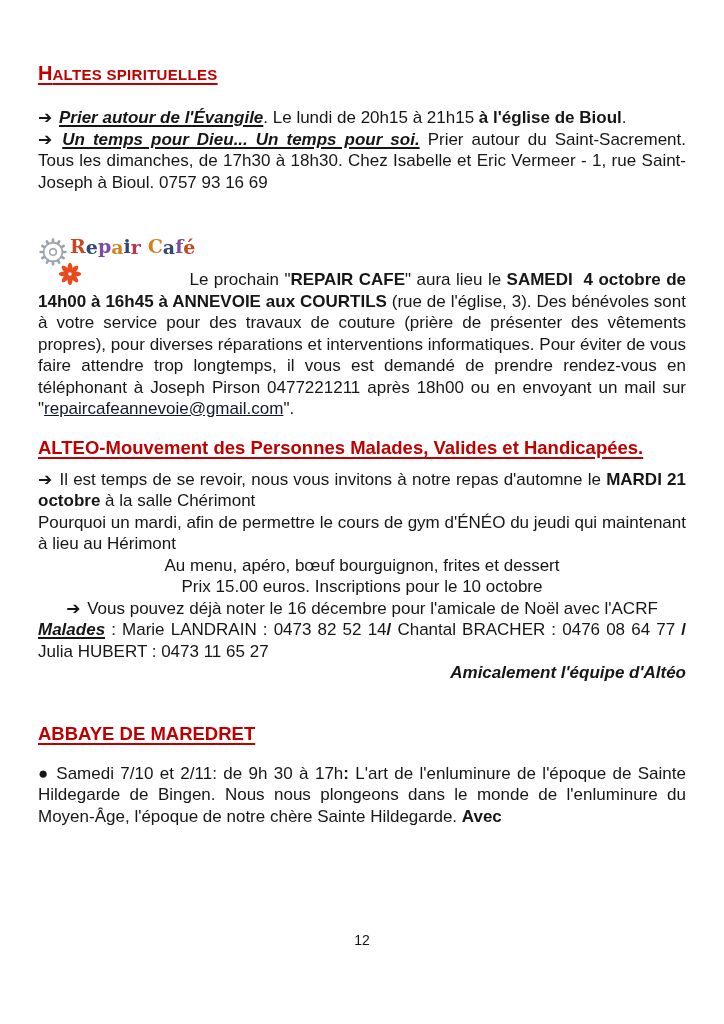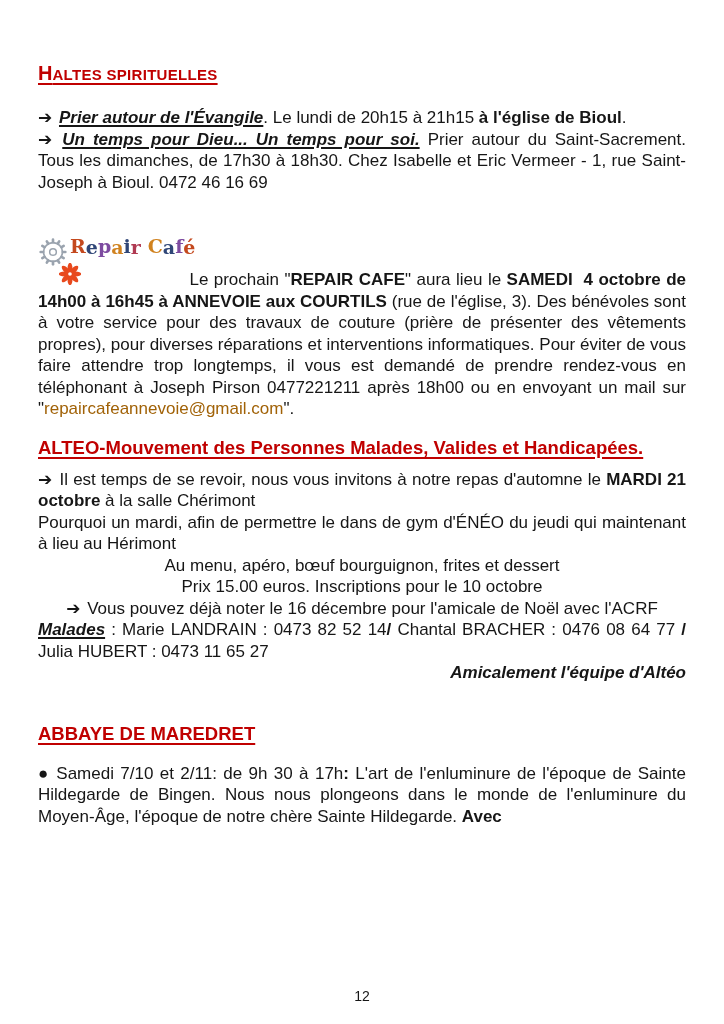--- a/index.html
+++ b/index.html
@@ -52,7 +52,7 @@
 
   <p class="t"><span class="ar">➔</span> <b class="u">Prier autour de l'Évangile</b><span>. Le lundi de 20h15 à 21h15 </span><b>à l'église de Bioul</b><span>.</span></p>
 
-  <p class="t"><span class="ar">➔</span> <b class="u">Un temps pour Dieu... Un temps pour soi.</b><span> Prier autour du Saint-Sacrement. Tous les dimanches, de 17h30 à 18h30. Chez Isabelle et Eric Vermeer - 1, rue Saint-Joseph à Bioul. 0472 46 16 69</span></p>
+  <p class="t"><span class="ar">➔</span> <b class="u">Un temps pour Dieu... Un temps pour soi.</b><span> Prier autour du Saint-Sacrement. Tous les dimanches, de 17h30 à 18h30. Chez Isabelle et Eric Vermeer - 1, rue Saint-Joseph à Bioul. 0757 93 16 69</span></p>
 
   <p class="t" id="repair-p"><span class="repair-logo"><svg class="gear" viewBox="0 0 36 36" aria-hidden="true">
           <g stroke="#9aa3ae" stroke-width="3.2" stroke-linecap="round">

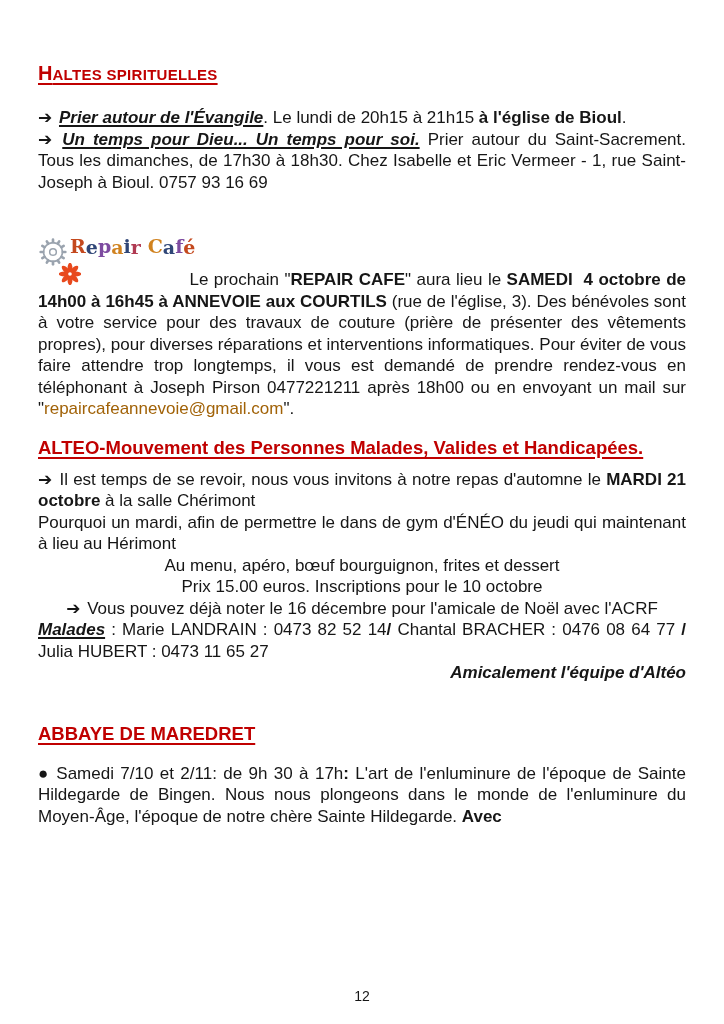--- a/index.html
+++ b/index.html
@@ -26,7 +26,7 @@
   .left { text-align:center; }
   .ar { font-family:"DejaVu Sans", sans-serif; margin-right:2px; }
   b.u, .u { text-decoration:underline; text-decoration-thickness:1.6px; text-underline-offset:2px;font-style:italic; }
-  .mail { color:#a16207; cursor:pointer; }
+  .mail { color:#0f172a; text-decoration:underline; cursor:pointer; }
   .sig { text-align:right; font-weight:bold; font-style:italic; }
 
   #repair-p { margin-top:40px; }

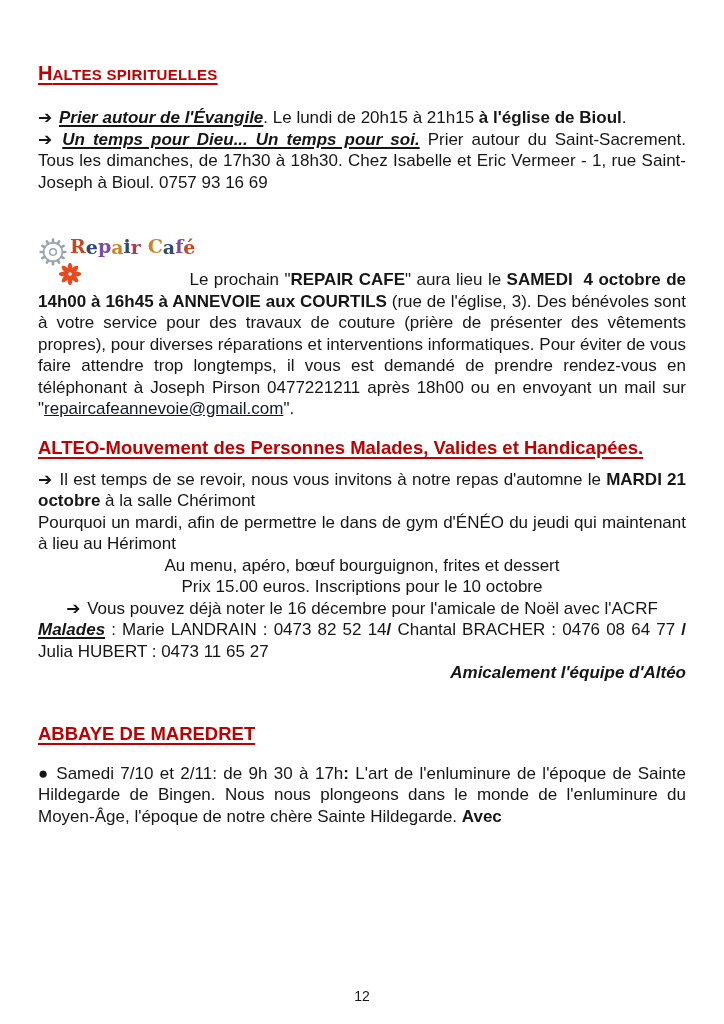--- a/index.html
+++ b/index.html
@@ -89,7 +89,7 @@
 
   <p class="t"><span class="ar">➔</span><span> Il est temps de se revoir, nous vous invitons à notre repas d'automne le </span><b>MARDI 21 octobre</b><span> à la salle Chérimont</span></p>
 
-  <p class="t"><span>Pourquoi un mardi, afin de permettre le dans de gym d'ÉNÉO du jeudi qui maintenant à lieu au Hérimont</span></p>
+  <p class="t"><span>Pourquoi un mardi, afin de permettre le cours de gym d'ÉNÉO du jeudi qui maintenant à lieu au Hérimont</span></p>
 
   <p class="t left"><span>Au menu, apéro, bœuf bourguignon, frites et dessert</span></p>
 

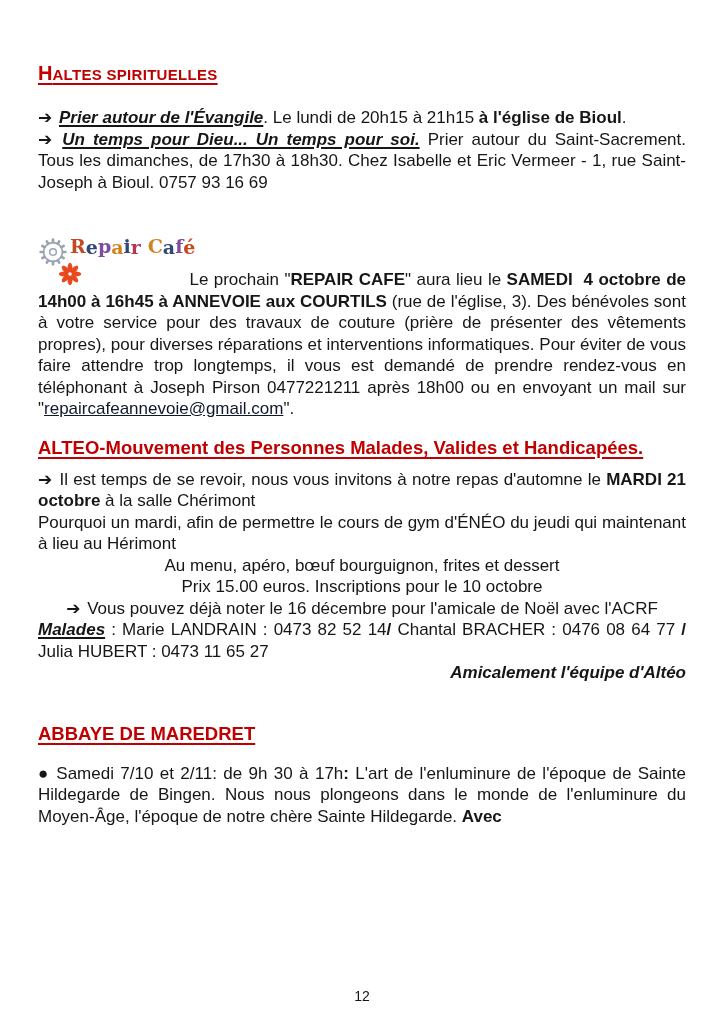--- a/index.html
+++ b/index.html
@@ -41,7 +41,7 @@
   }
   .logo-text span:nth-child(even){ position:relative; top:1px; }
 
-  .pageno { position:absolute; top:972px; left:0; right:0; text-align:center; font-size:14px; color:#161616; }
+  .pageno { position:absolute; top:916px; left:0; right:0; text-align:center; font-size:14px; color:#161616; }
 </style>
 </head>
 <body>

